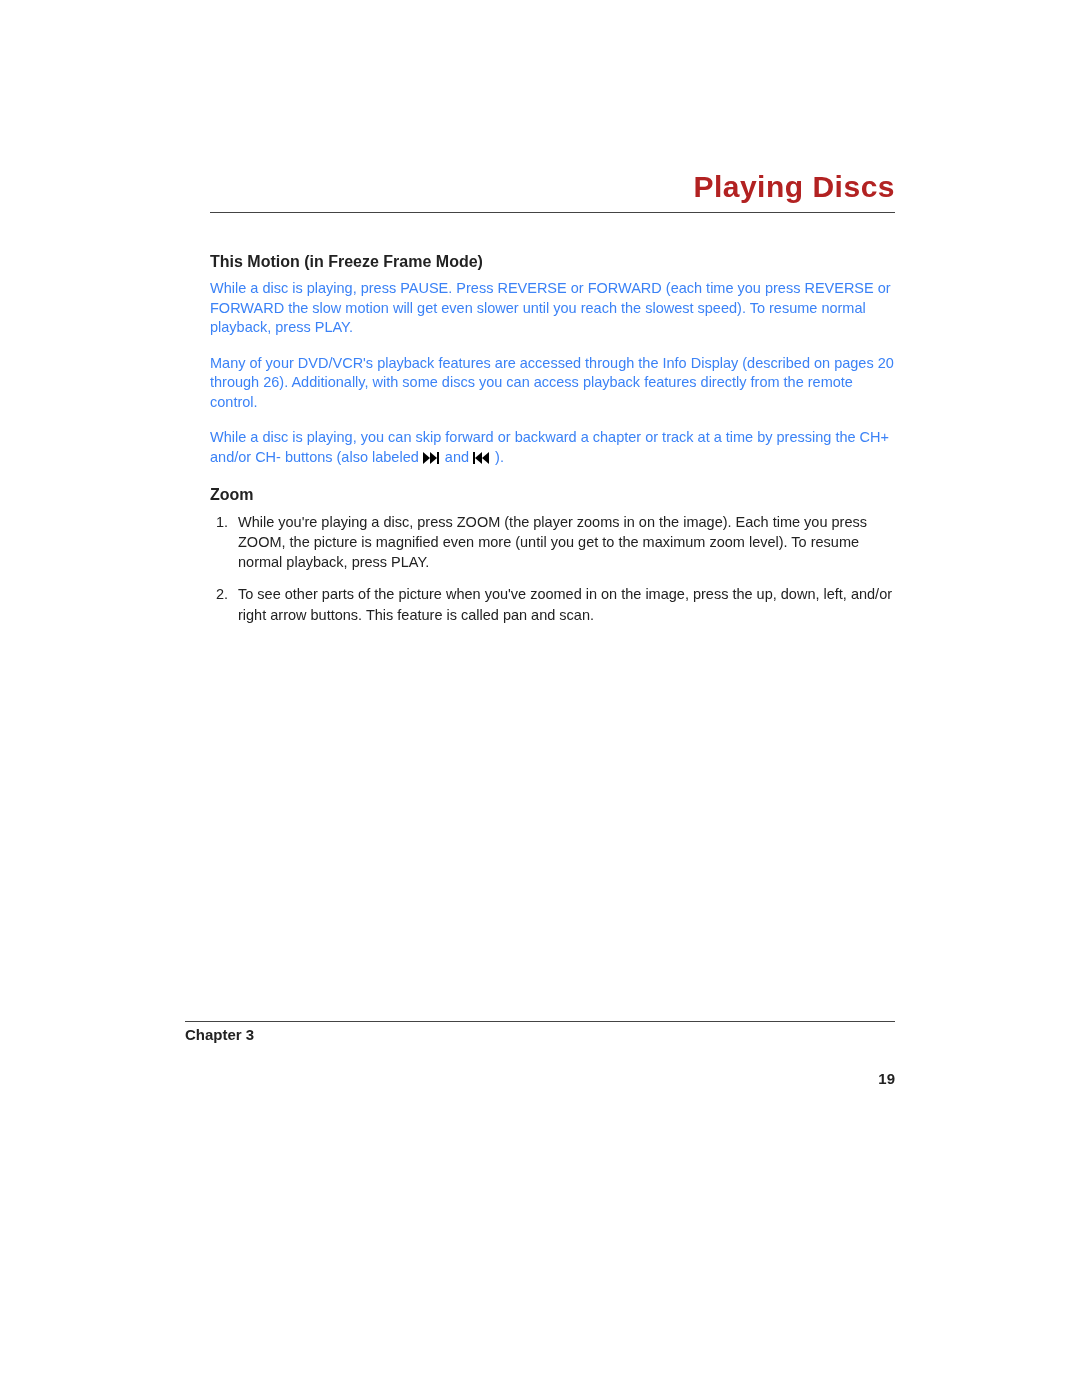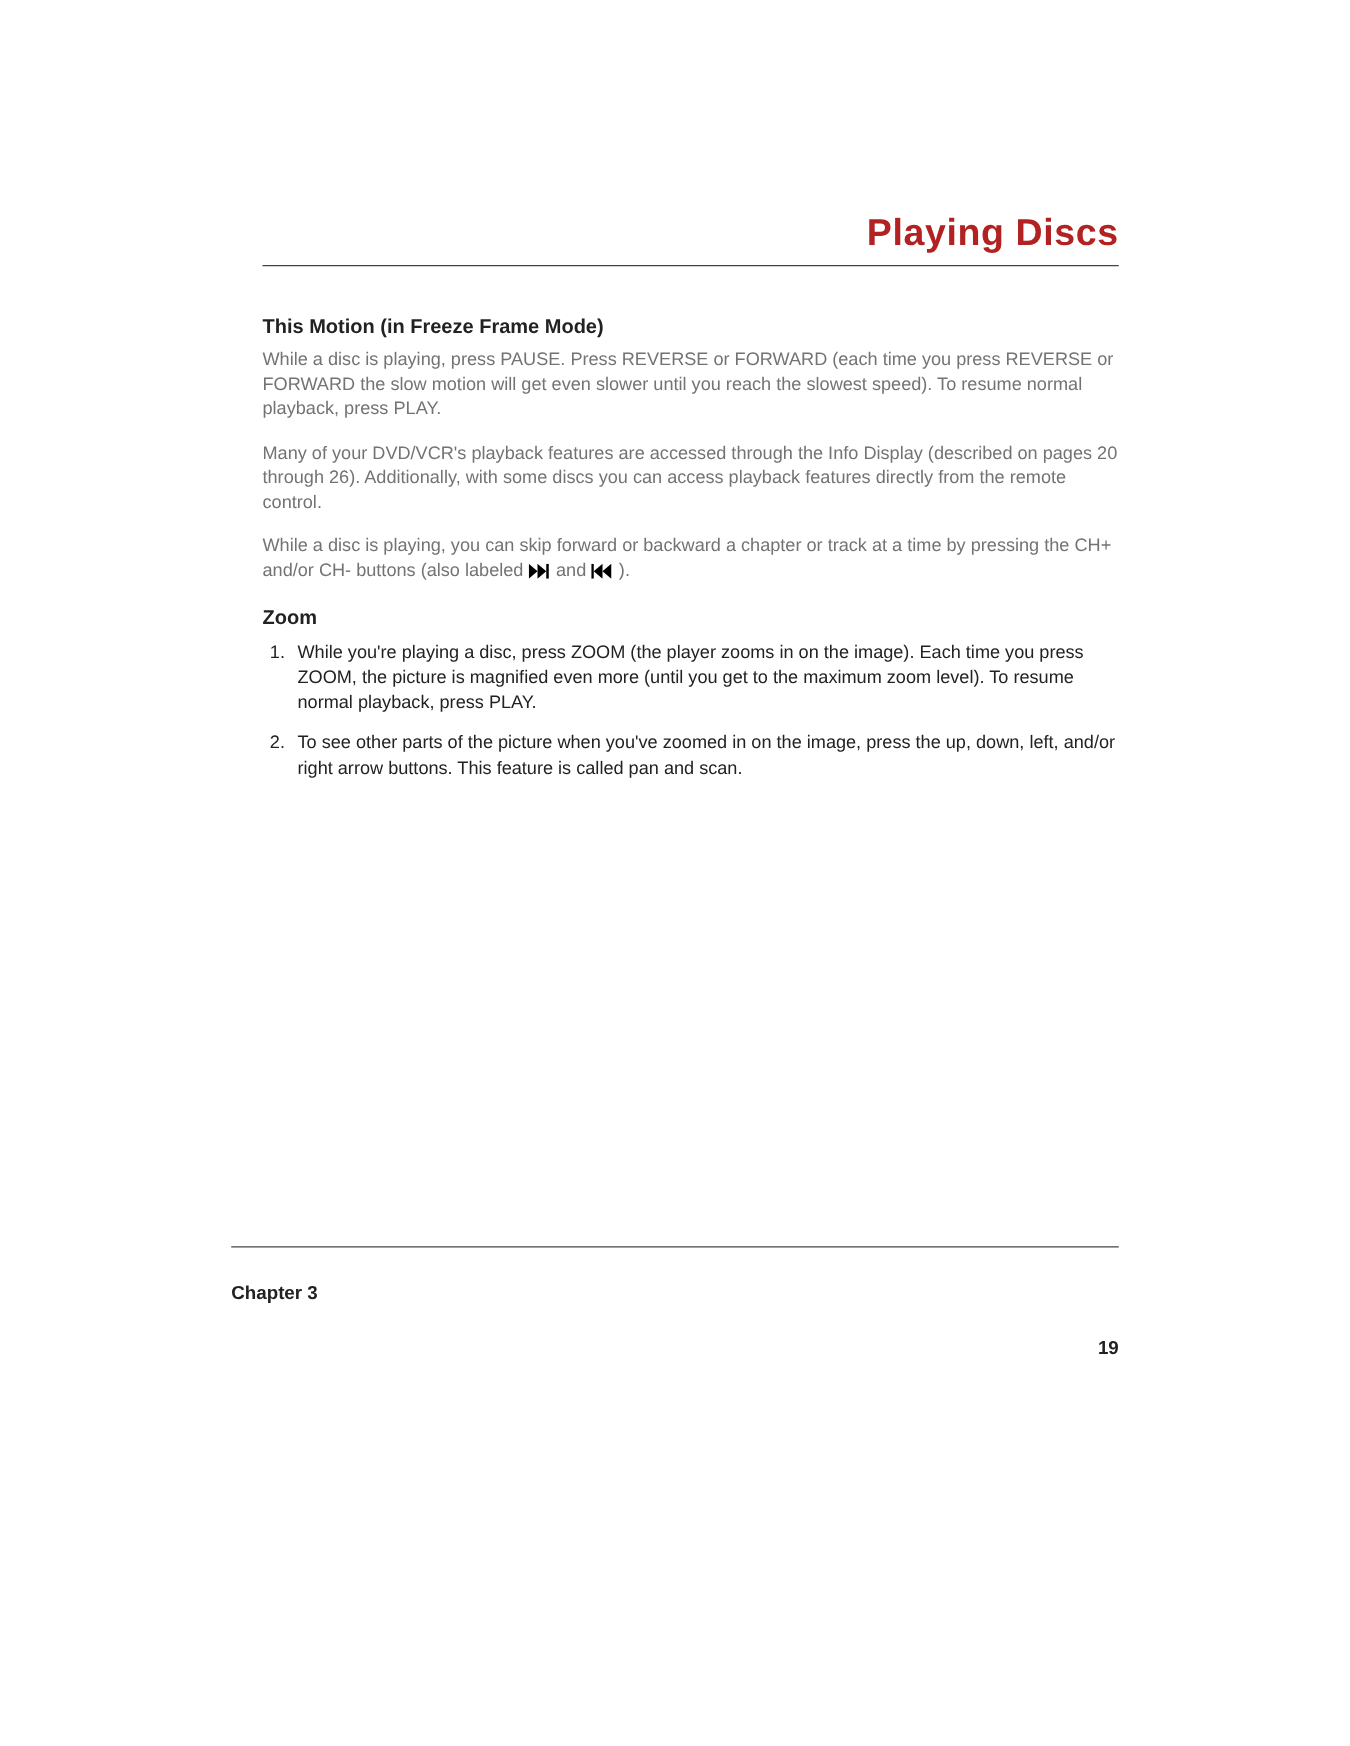--- a/index.html
+++ b/index.html
@@ -50,7 +50,7 @@
     font-size: 14.5px;
     line-height: 1.35;
     margin: 0 0 16px 0;
-    color: #737373;
+    color: #3b82f6;
   }
   ol.zoom {
     margin: 4px 0 0 0;

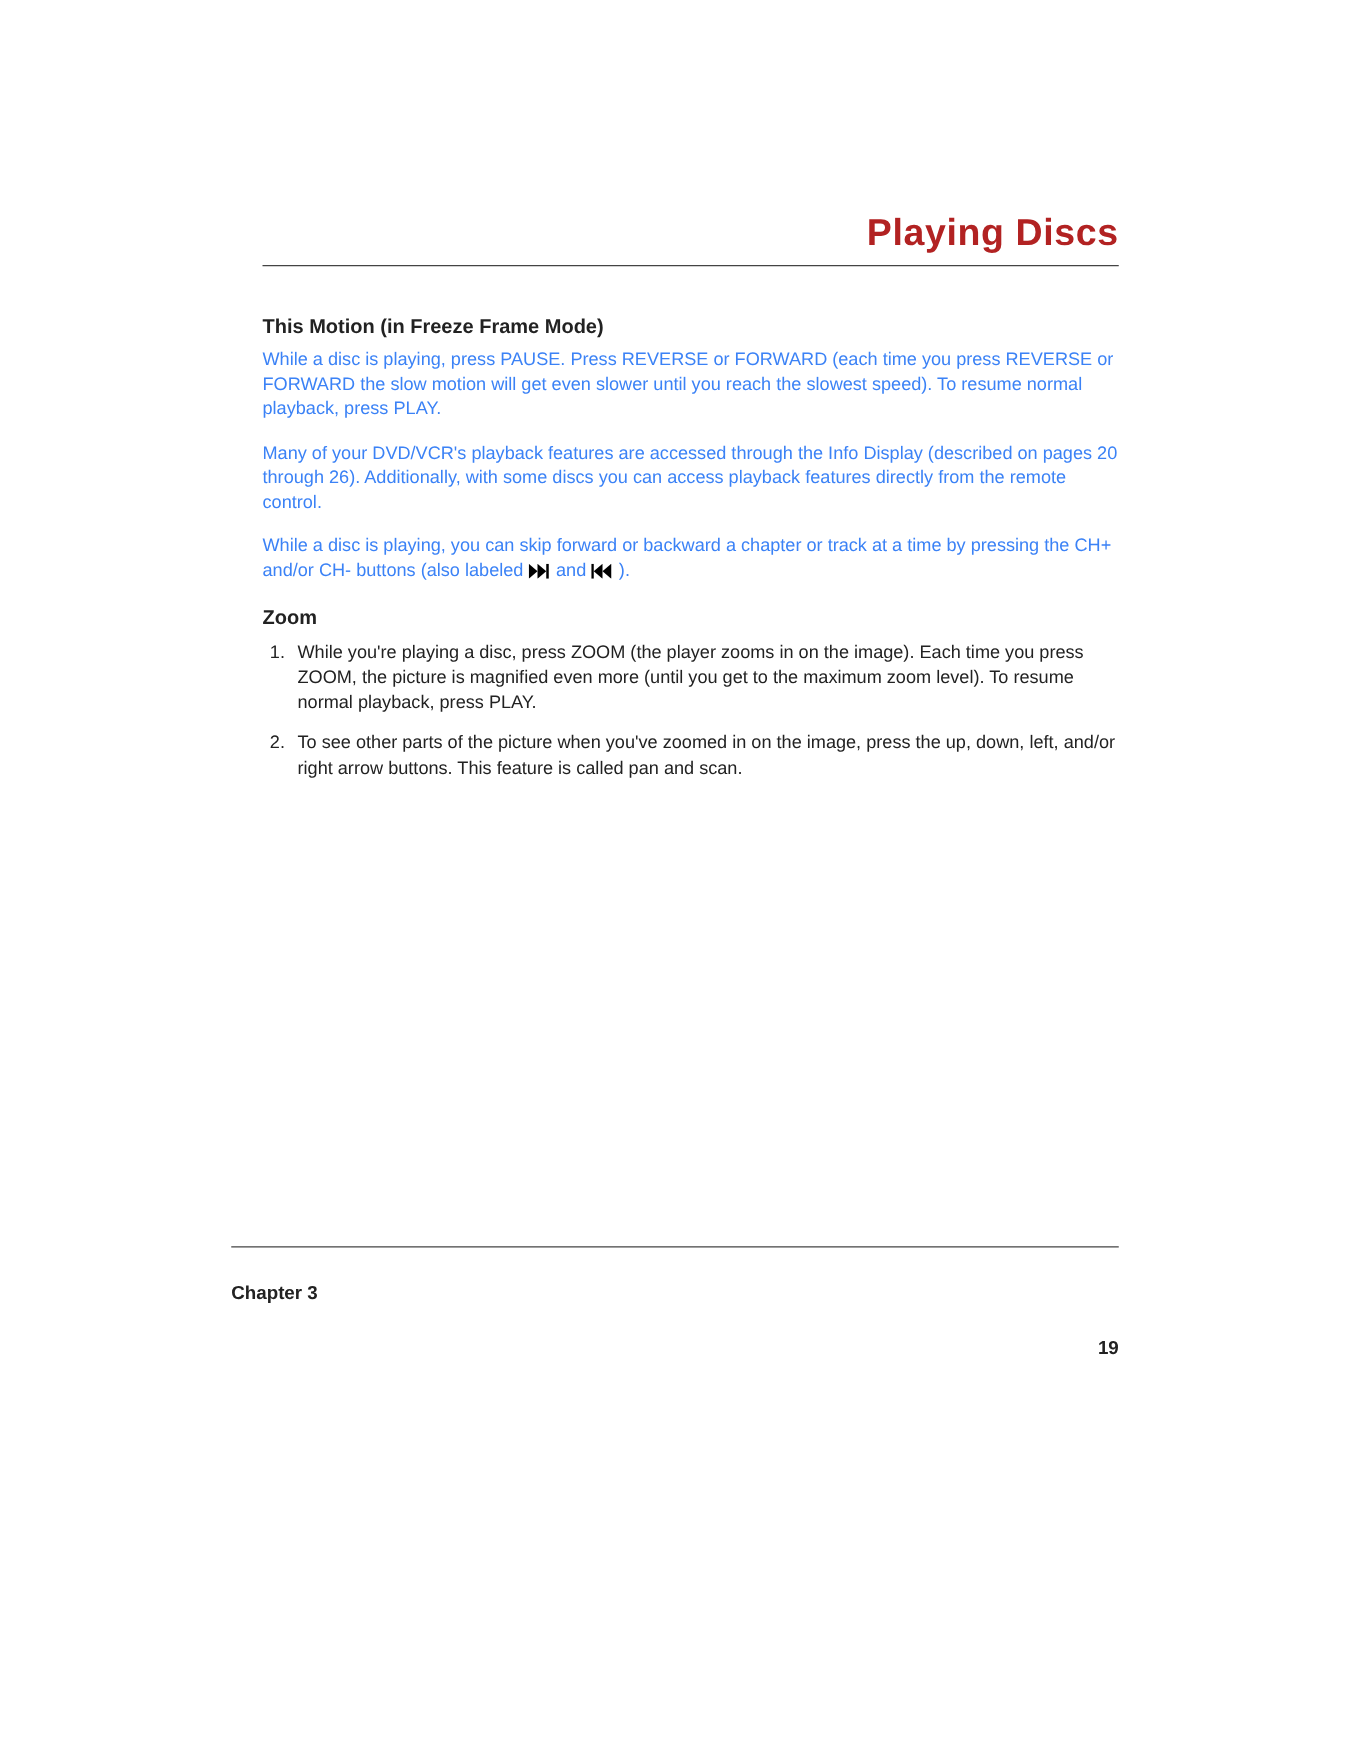--- a/index.html
+++ b/index.html
@@ -72,7 +72,7 @@
     right: 185px;
     bottom: 310px;
     border-top: 1px solid #444;
-    padding-top: 28px;
+    padding-top: 4px;
     font-size: 15px;
     font-weight: 700;
   }

